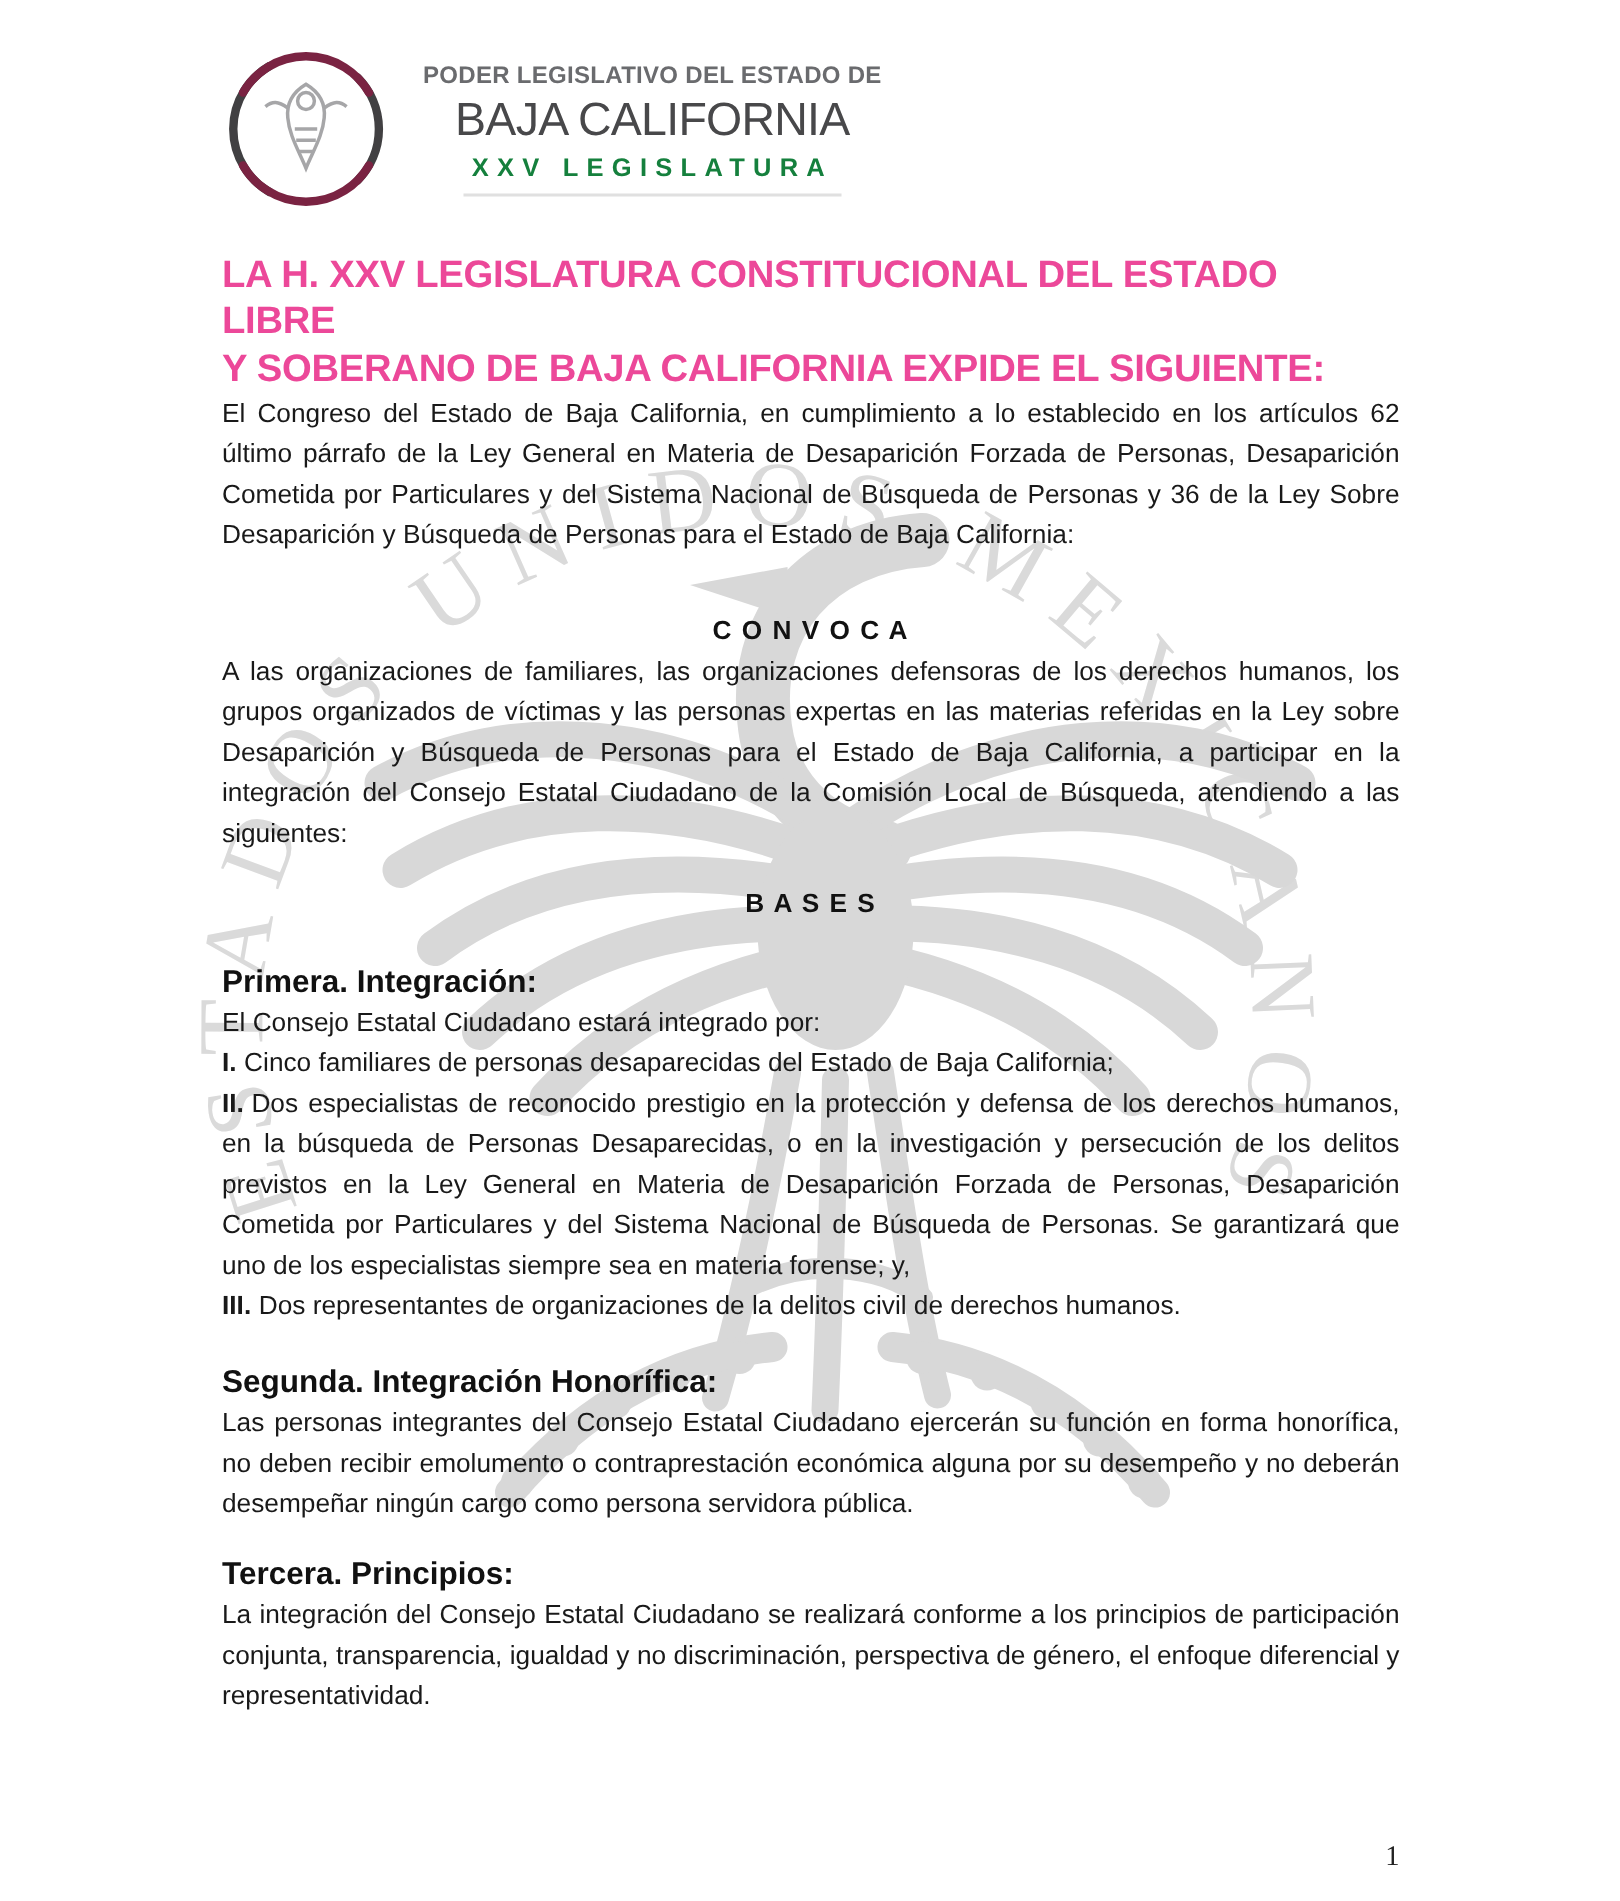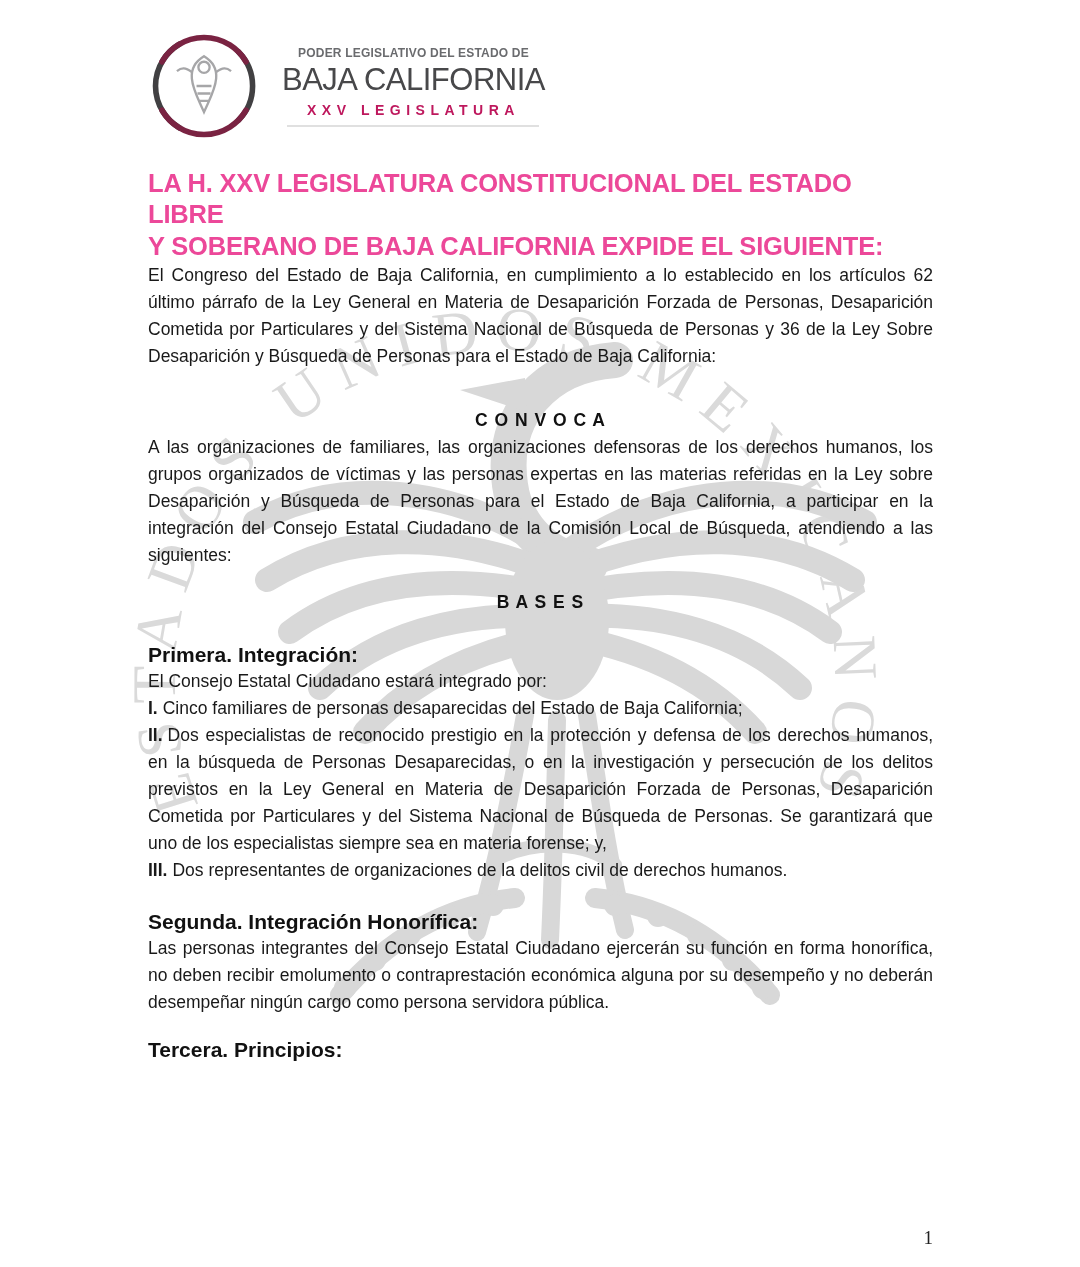--- a/index.html
+++ b/index.html
@@ -15,7 +15,7 @@
   .logo { display:flex; align-items:center; gap:22px; }
   .logo-emblem { width:112px; height:112px; flex:0 0 auto; }
   .logo-text { display:flex; flex-direction:column; align-items:center; }
-  .logo-line1 { font-size:12px; font-weight:bold; color:#6a6b6e; letter-spacing:0.2px; white-space:nowrap; }
+  .logo-line1 { font-size:16px; font-weight:bold; color:#6a6b6e; letter-spacing:0.2px; white-space:nowrap; }
   .logo-line2 { font-size:31px; font-weight:normal; color:#48484a; letter-spacing:-0.5px; margin-top:2px; white-space:nowrap; }
   .logo-line3 { font-size:14px; font-weight:bold; color:#be185d; letter-spacing:5.5px; margin-top:4px; white-space:nowrap; }
   .logo-rule { height:2px; width:252px; background:#e0e0e0; margin-top:7px; }

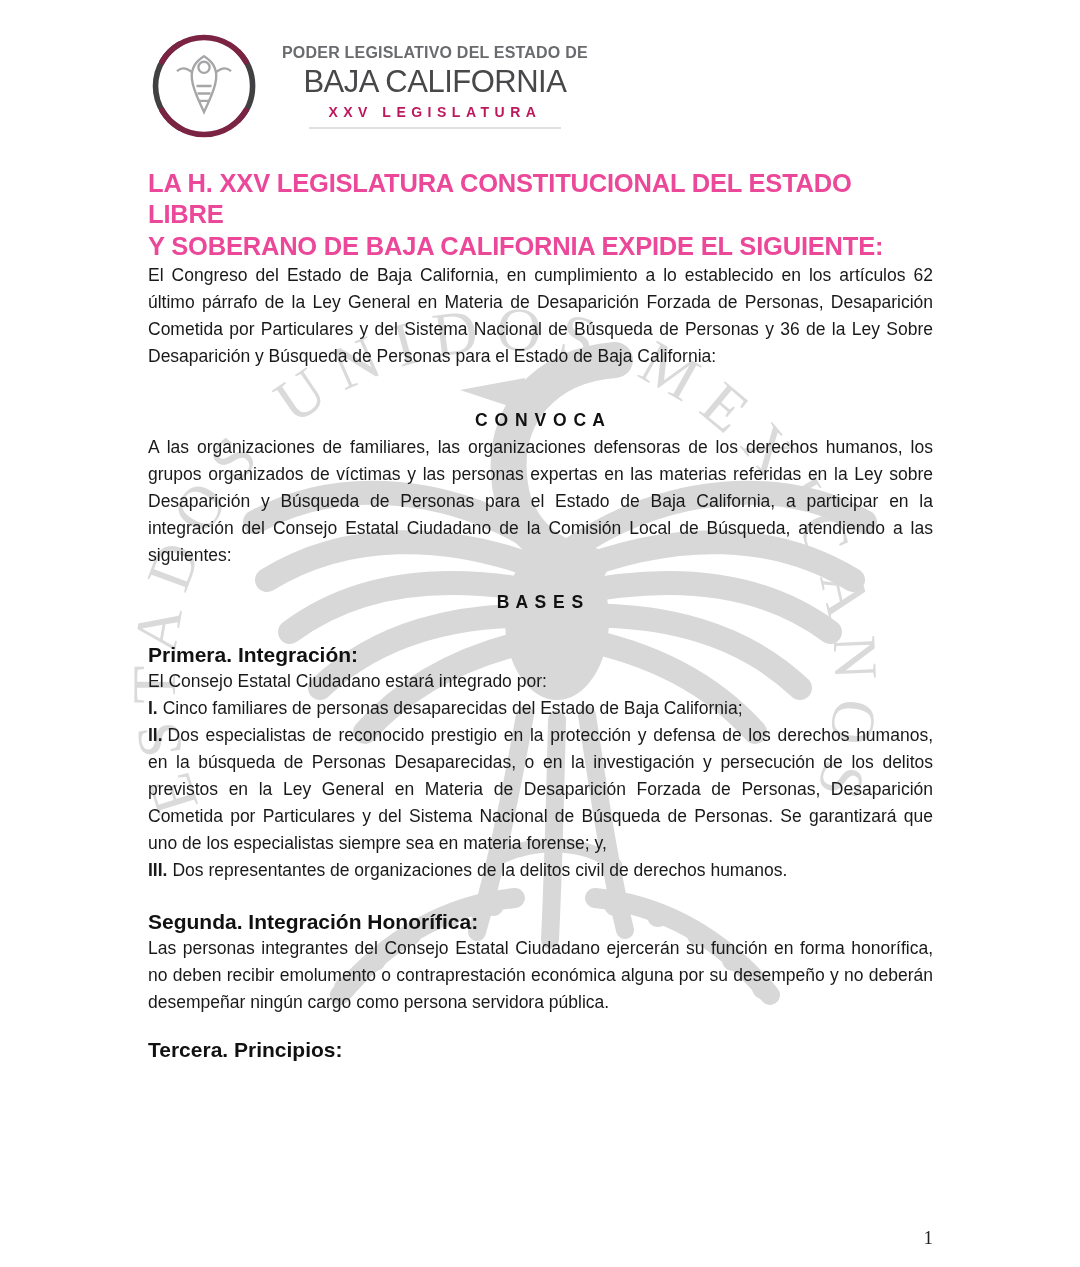--- a/index.html
+++ b/index.html
@@ -17,7 +17,7 @@
   .logo-text { display:flex; flex-direction:column; align-items:center; }
   .logo-line1 { font-size:16px; font-weight:bold; color:#6a6b6e; letter-spacing:0.2px; white-space:nowrap; }
   .logo-line2 { font-size:31px; font-weight:normal; color:#48484a; letter-spacing:-0.5px; margin-top:2px; white-space:nowrap; }
-  .logo-line3 { font-size:14px; font-weight:bold; color:#be185d; letter-spacing:5.5px; margin-top:4px; white-space:nowrap; }
+  .logo-line3 { font-size:17px; font-weight:bold; color:#15803d; letter-spacing:5.5px; margin-top:4px; white-space:nowrap; }
   .logo-rule { height:2px; width:252px; background:#e0e0e0; margin-top:7px; }
 
   

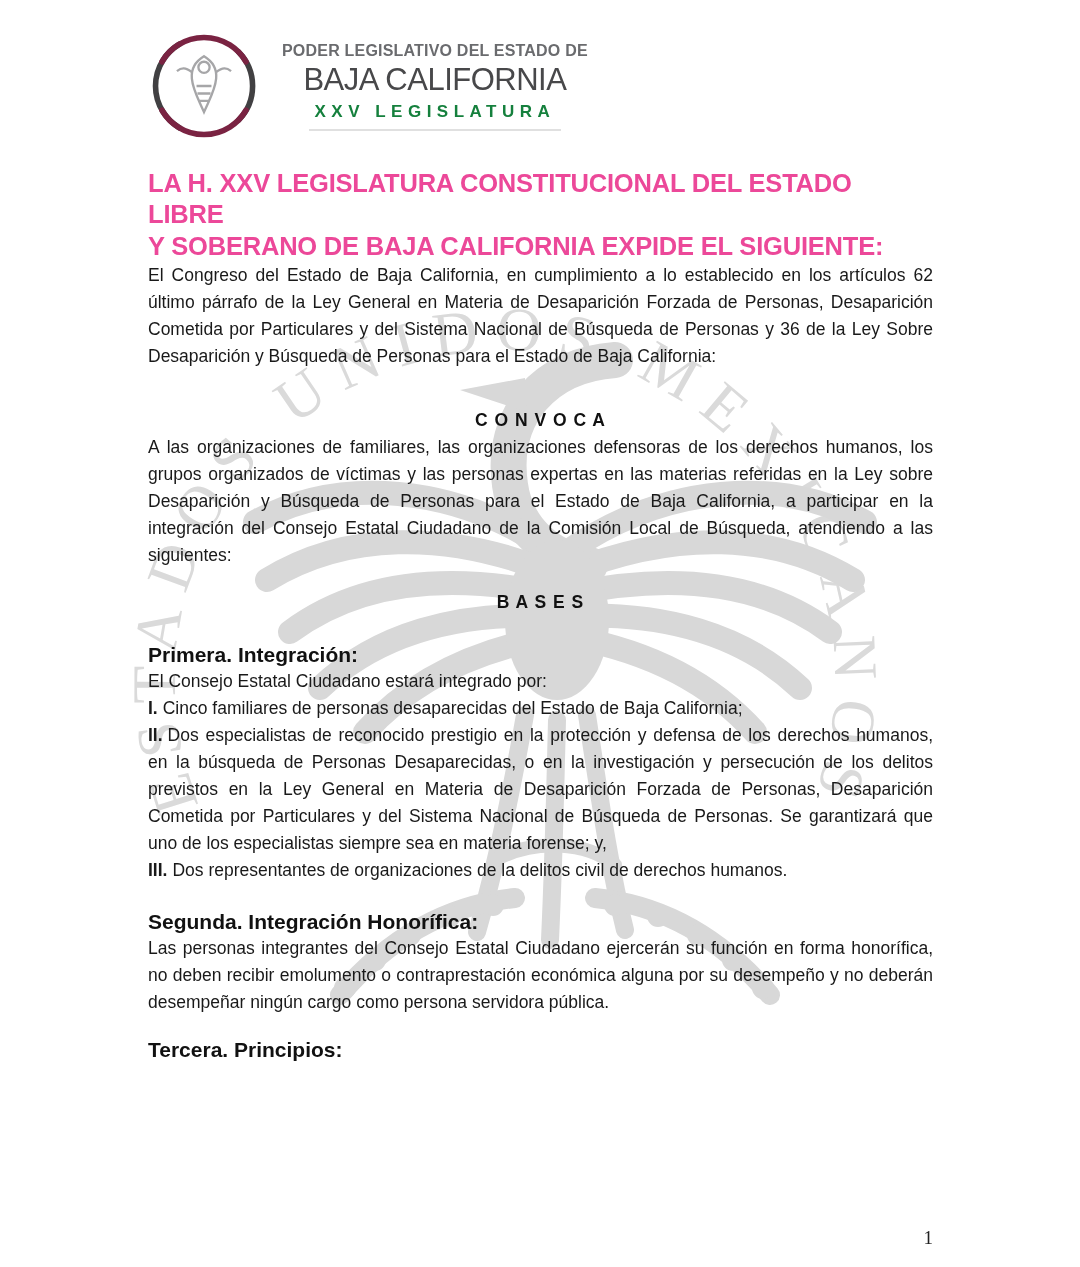--- a/index.html
+++ b/index.html
@@ -141,6 +141,7 @@
     <p class="body">Las personas integrantes del Consejo Estatal Ciudadano ejercerán su función en forma honorífica, no deben recibir emolumento o contraprestación económica alguna por su desempeño y no deberán desempeñar ningún cargo como persona servidora pública.</p>
 
     <p class="section-h mt-sec3">Tercera. Principios:</p>
+    <p class="body">La integración del Consejo Estatal Ciudadano se realizará conforme a los principios de participación conjunta, transparencia, igualdad y no discriminación, perspectiva de género, el enfoque diferencial y representatividad.</p>
 
   </div>
 

